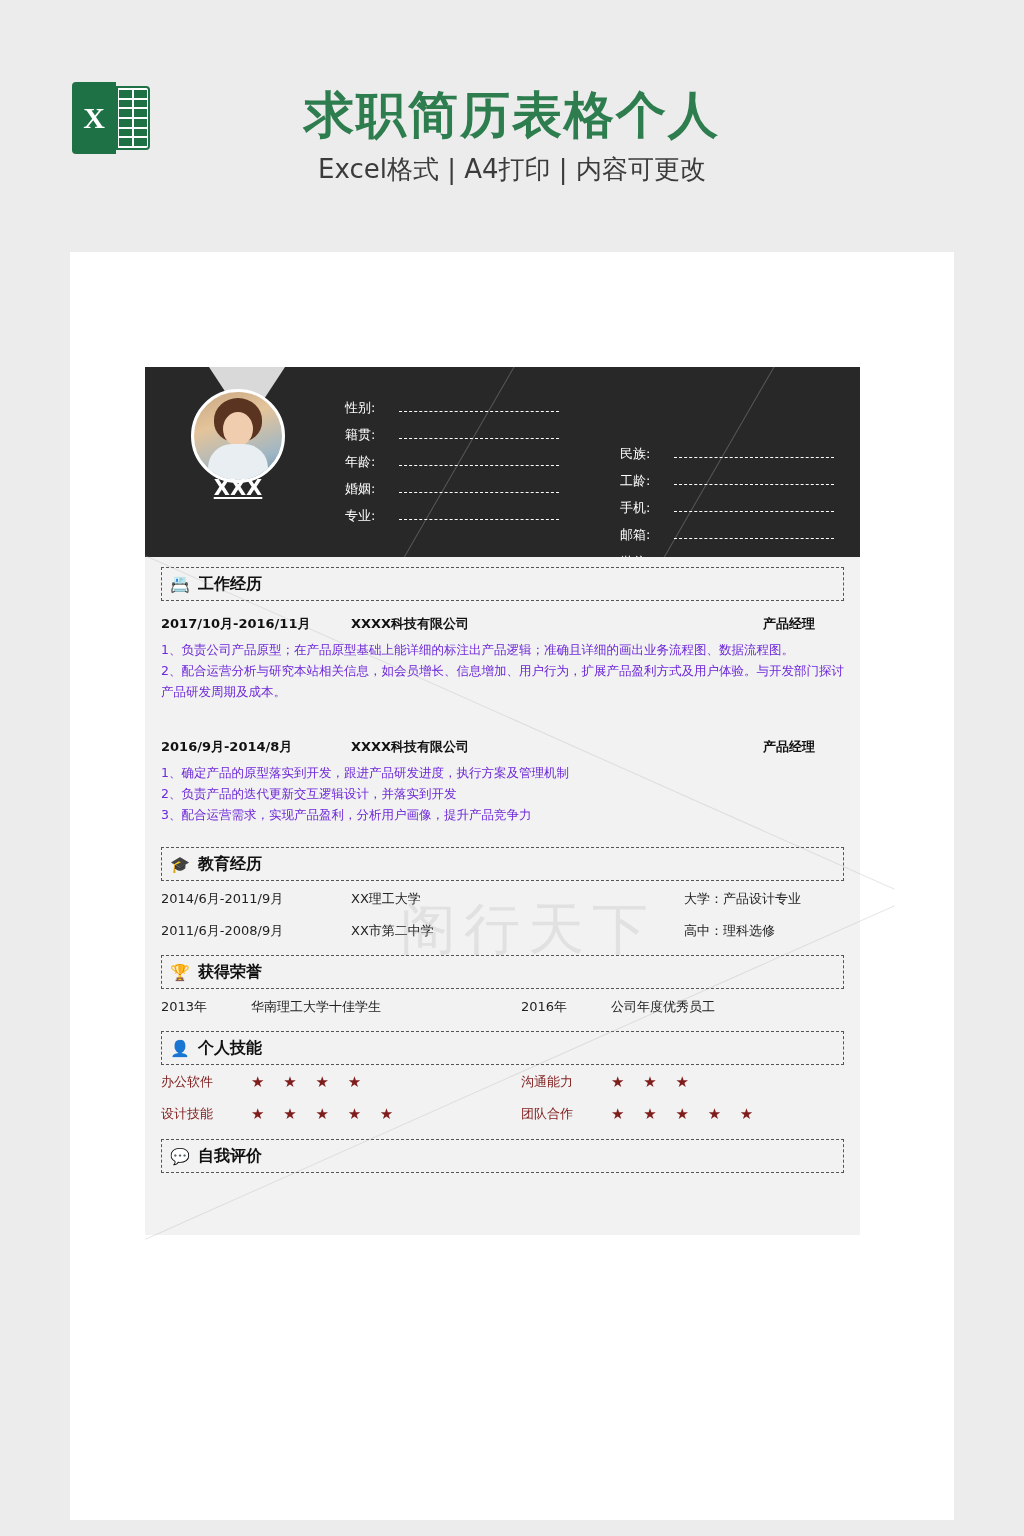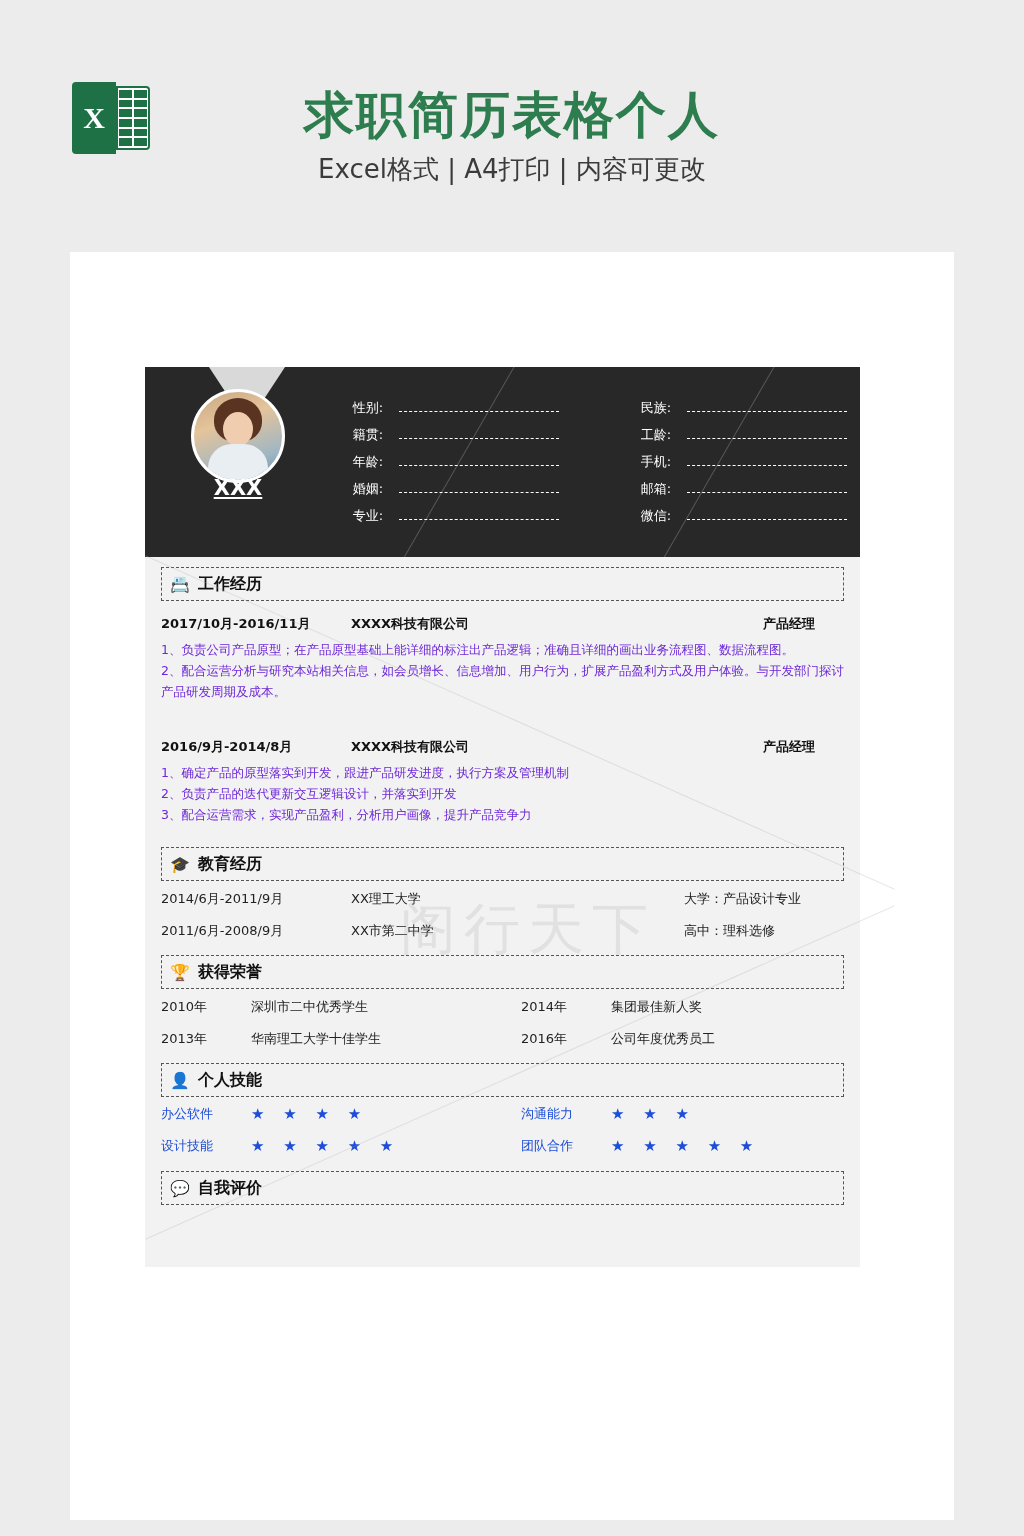--- a/index.html
+++ b/index.html
@@ -175,7 +175,7 @@
     font-size: 13px;
     font-family: "DejaVu Sans", sans-serif;
   }
-  .field-row .lbl { width: 46px; flex: none; text-align: center; }
+  .field-row .lbl { width: 46px; flex: none; }
   .field-row .dash {
     flex: none;
     width: 160px;

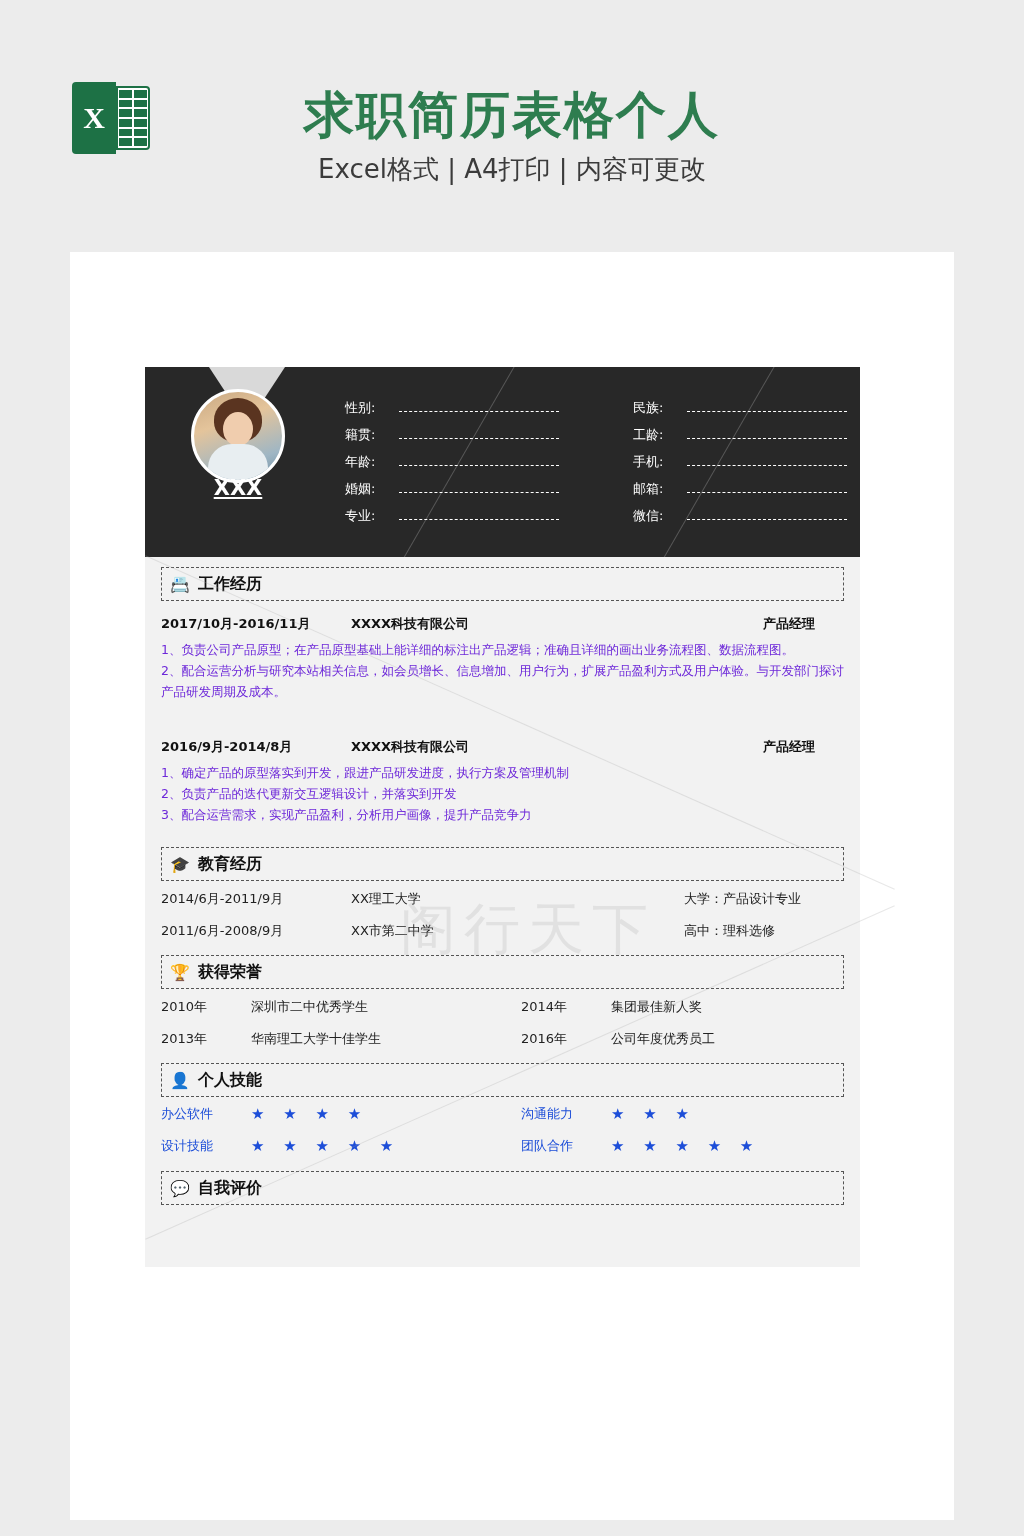--- a/index.html
+++ b/index.html
@@ -166,7 +166,7 @@
   }
   .field-col { position: absolute; top: 0; }
   .field-col.left { left: 0; }
-  .field-col.right { left: 288px; }
+  .field-col.right { left: 275px; margin-top: 46px; }
   .field-row {
     display: flex;
     align-items: baseline;

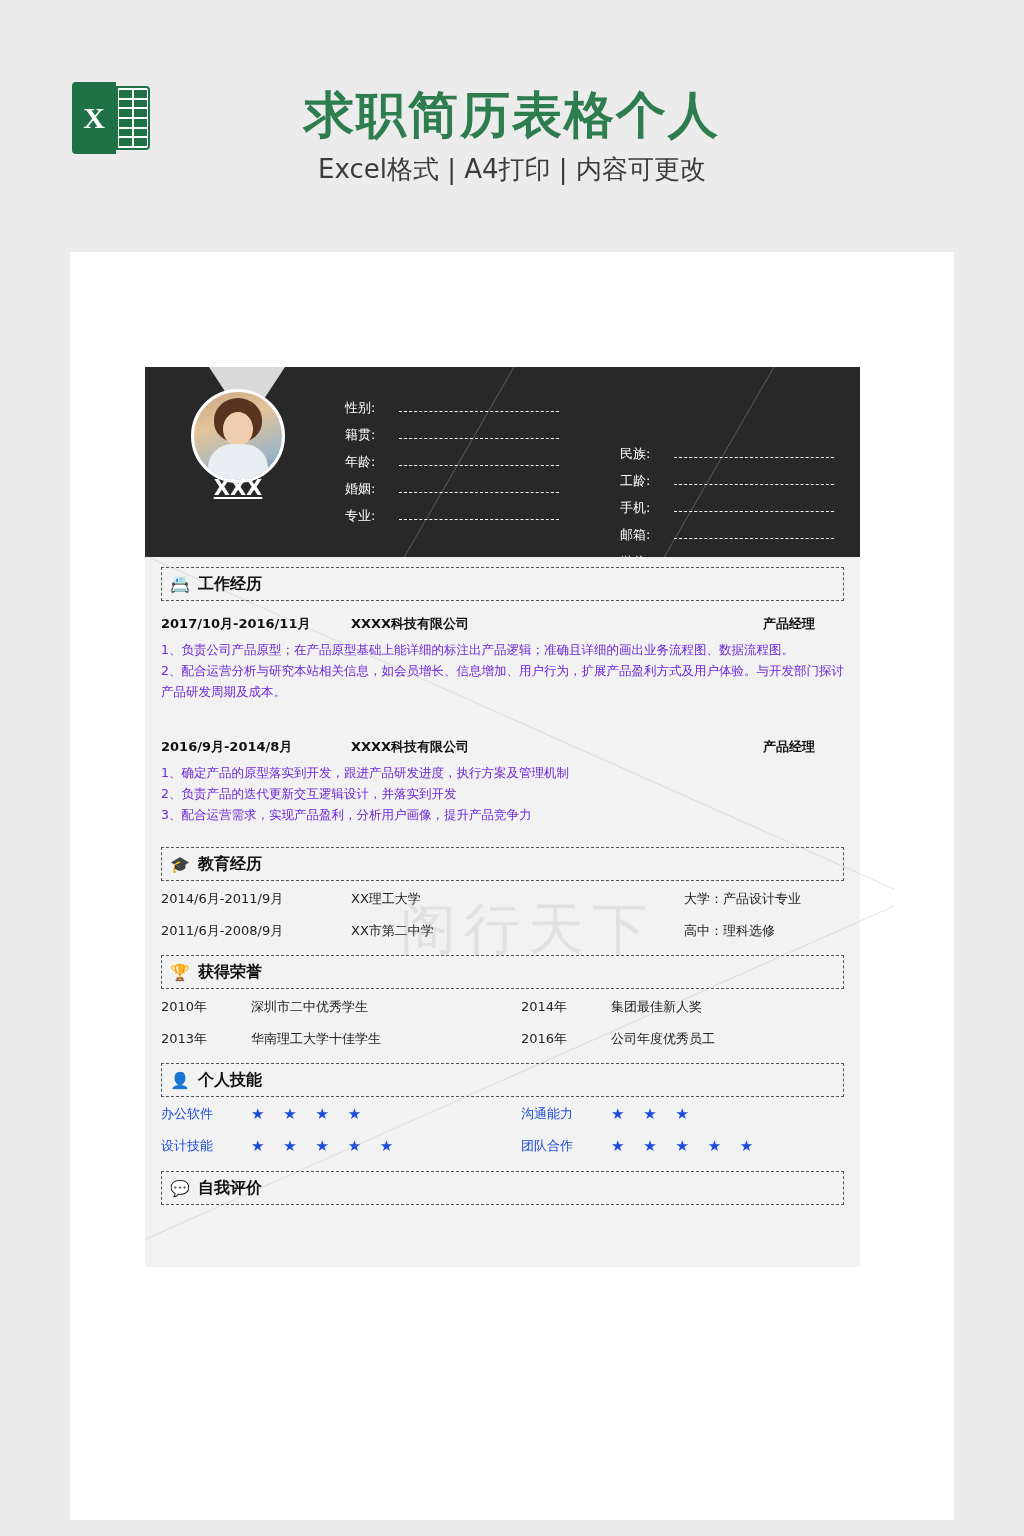--- a/index.html
+++ b/index.html
@@ -441,12 +441,6 @@
     </div>
     <div class="body-block">
       <div class="hon-row">
-        <span class="y1">2010年</span>
-        <span class="t1">深圳市二中优秀学生</span>
-        <span class="y2">2014年</span>
-        <span class="t2">集团最佳新人奖</span>
-      </div>
-      <div class="hon-row">
         <span class="y1">2013年</span>
         <span class="t1">华南理工大学十佳学生</span>
         <span class="y2">2016年</span>

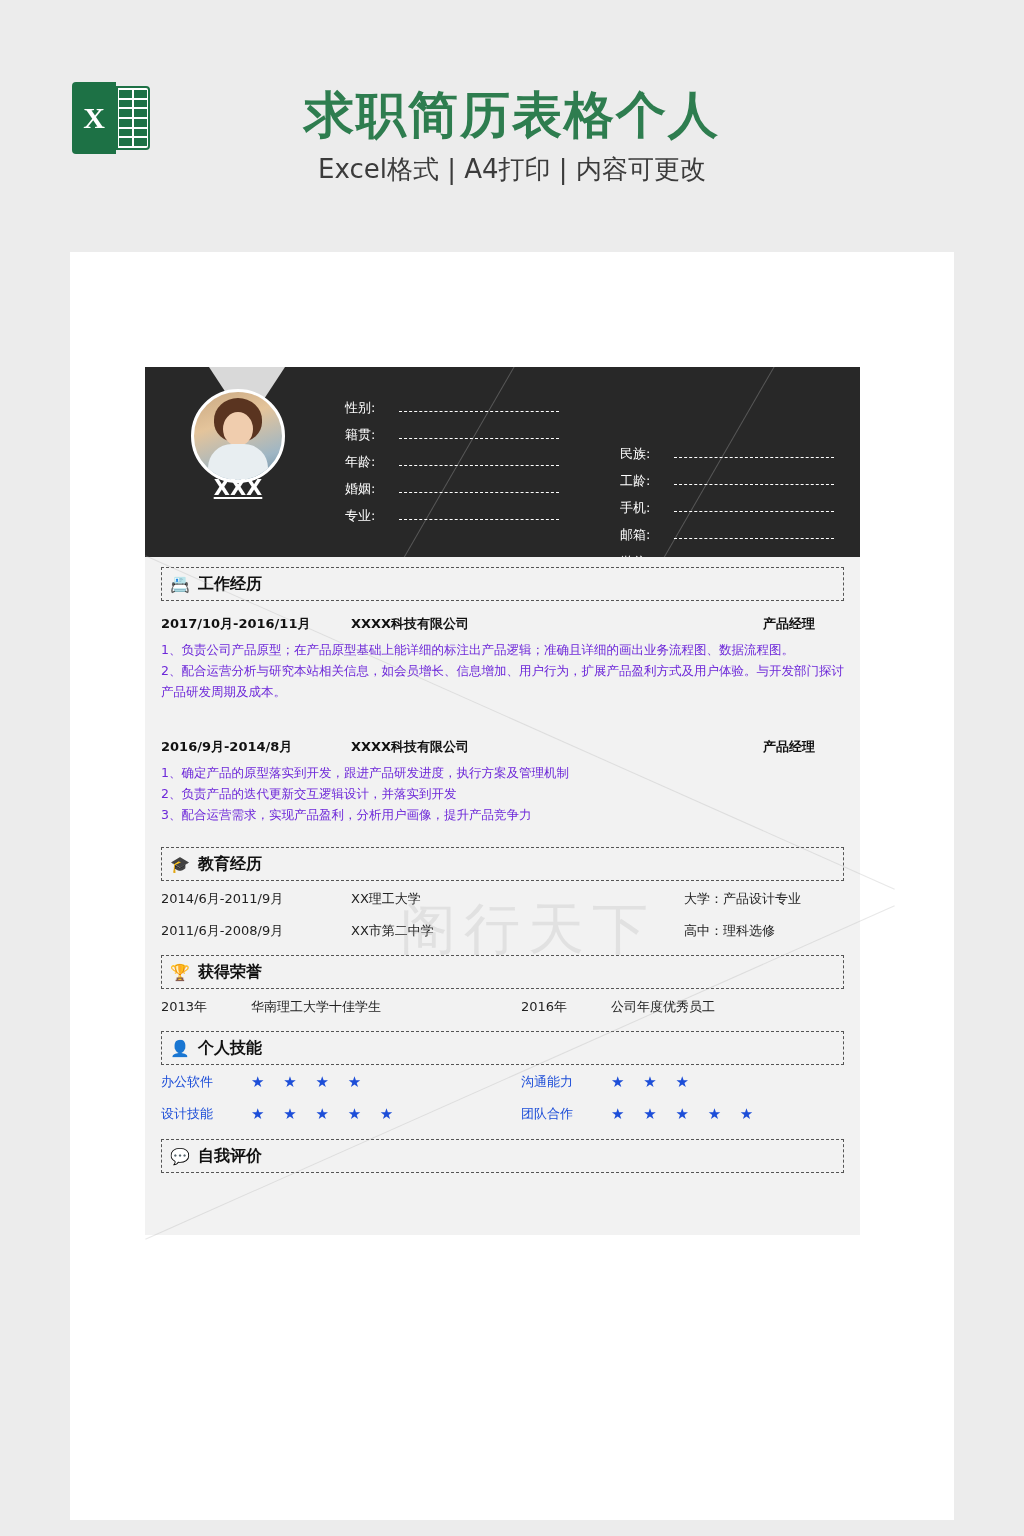--- a/index.html
+++ b/index.html
@@ -266,7 +266,7 @@
     display: flex;
     align-items: center;
     font-size: 13px;
-    color: #1d4ed8;
+    color: #7f1d1d;
     font-family: "DejaVu Sans", sans-serif;
     padding: 8px 0 6px 0;
   }

